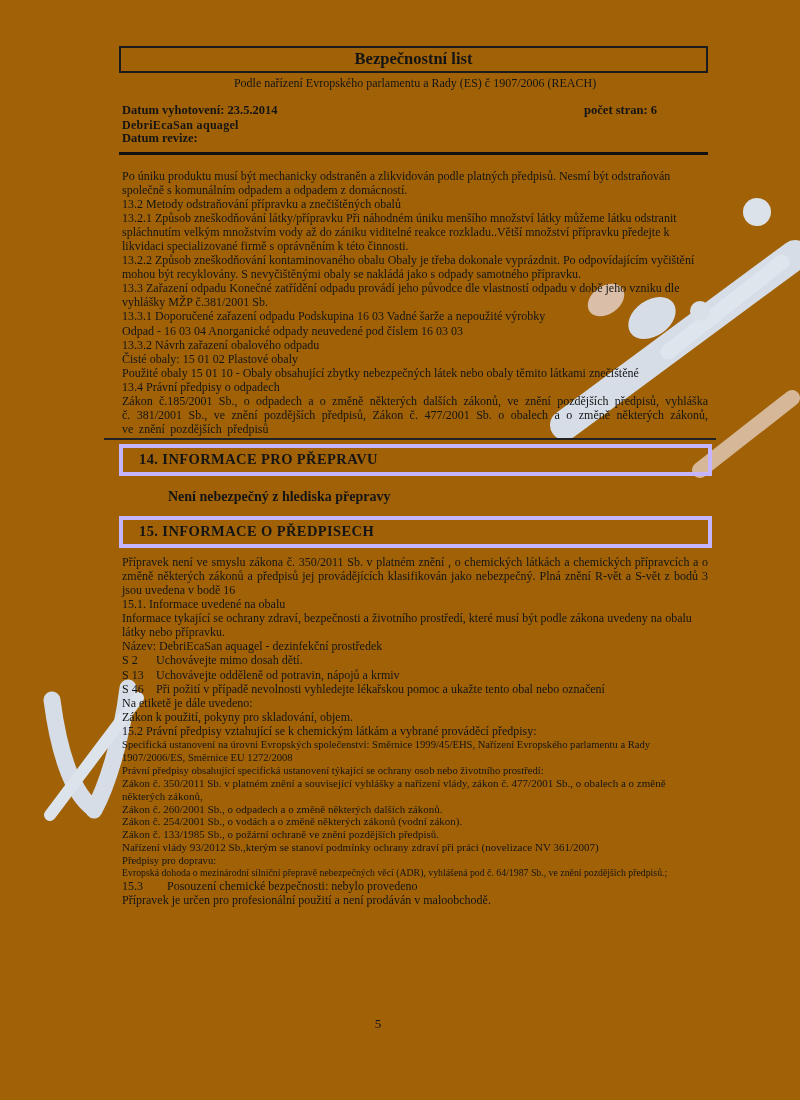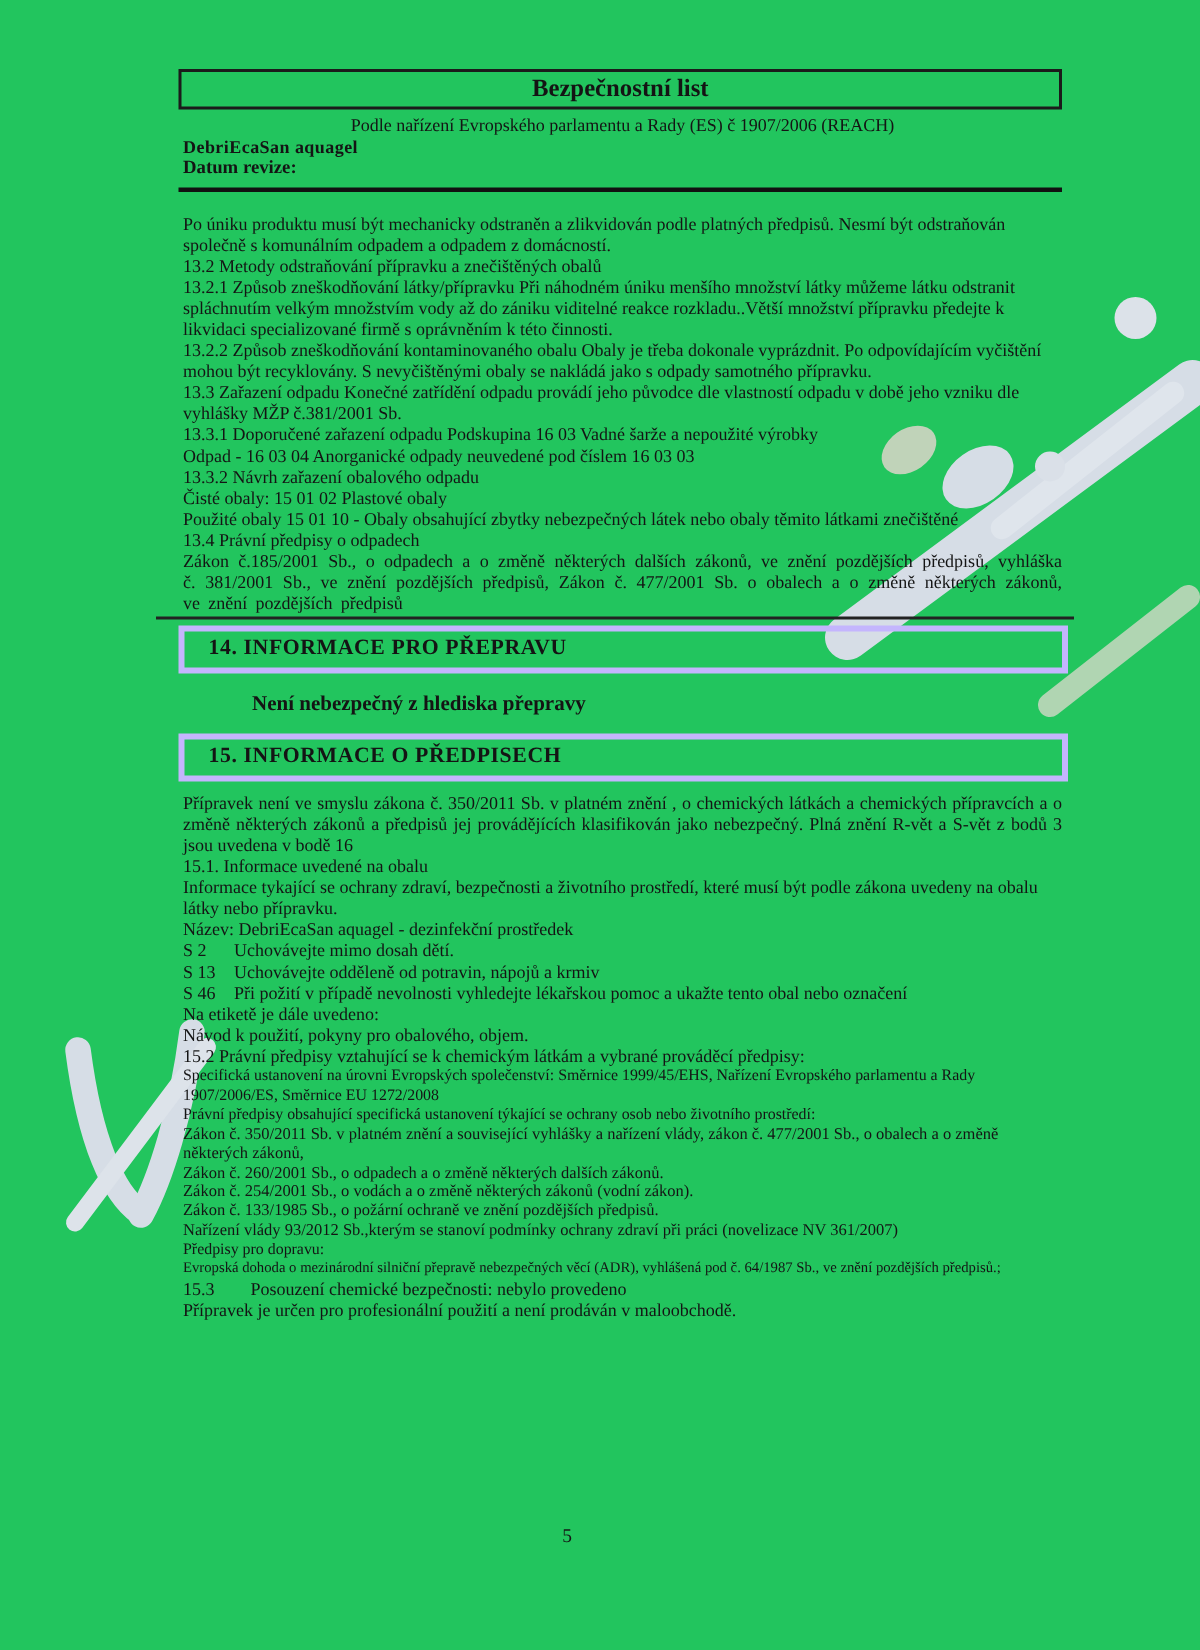--- a/index.html
+++ b/index.html
@@ -3,7 +3,7 @@
 <meta charset="utf-8">
 <style>
   html,body{margin:0;padding:0;background:#ffffff;}
-  .page{position:relative;width:800px;height:1100px;background:#22c55e;overflow:hidden;
+  .page{position:relative;width:800px;height:1100px;background:#a16207;overflow:hidden;
         font-family:"Liberation Serif","DejaVu Serif",serif;color:#141414;}
   .wm{position:absolute;left:0;top:0;z-index:0;pointer-events:none;}
   .content{position:absolute;left:122px;top:0;width:586px;z-index:1;}

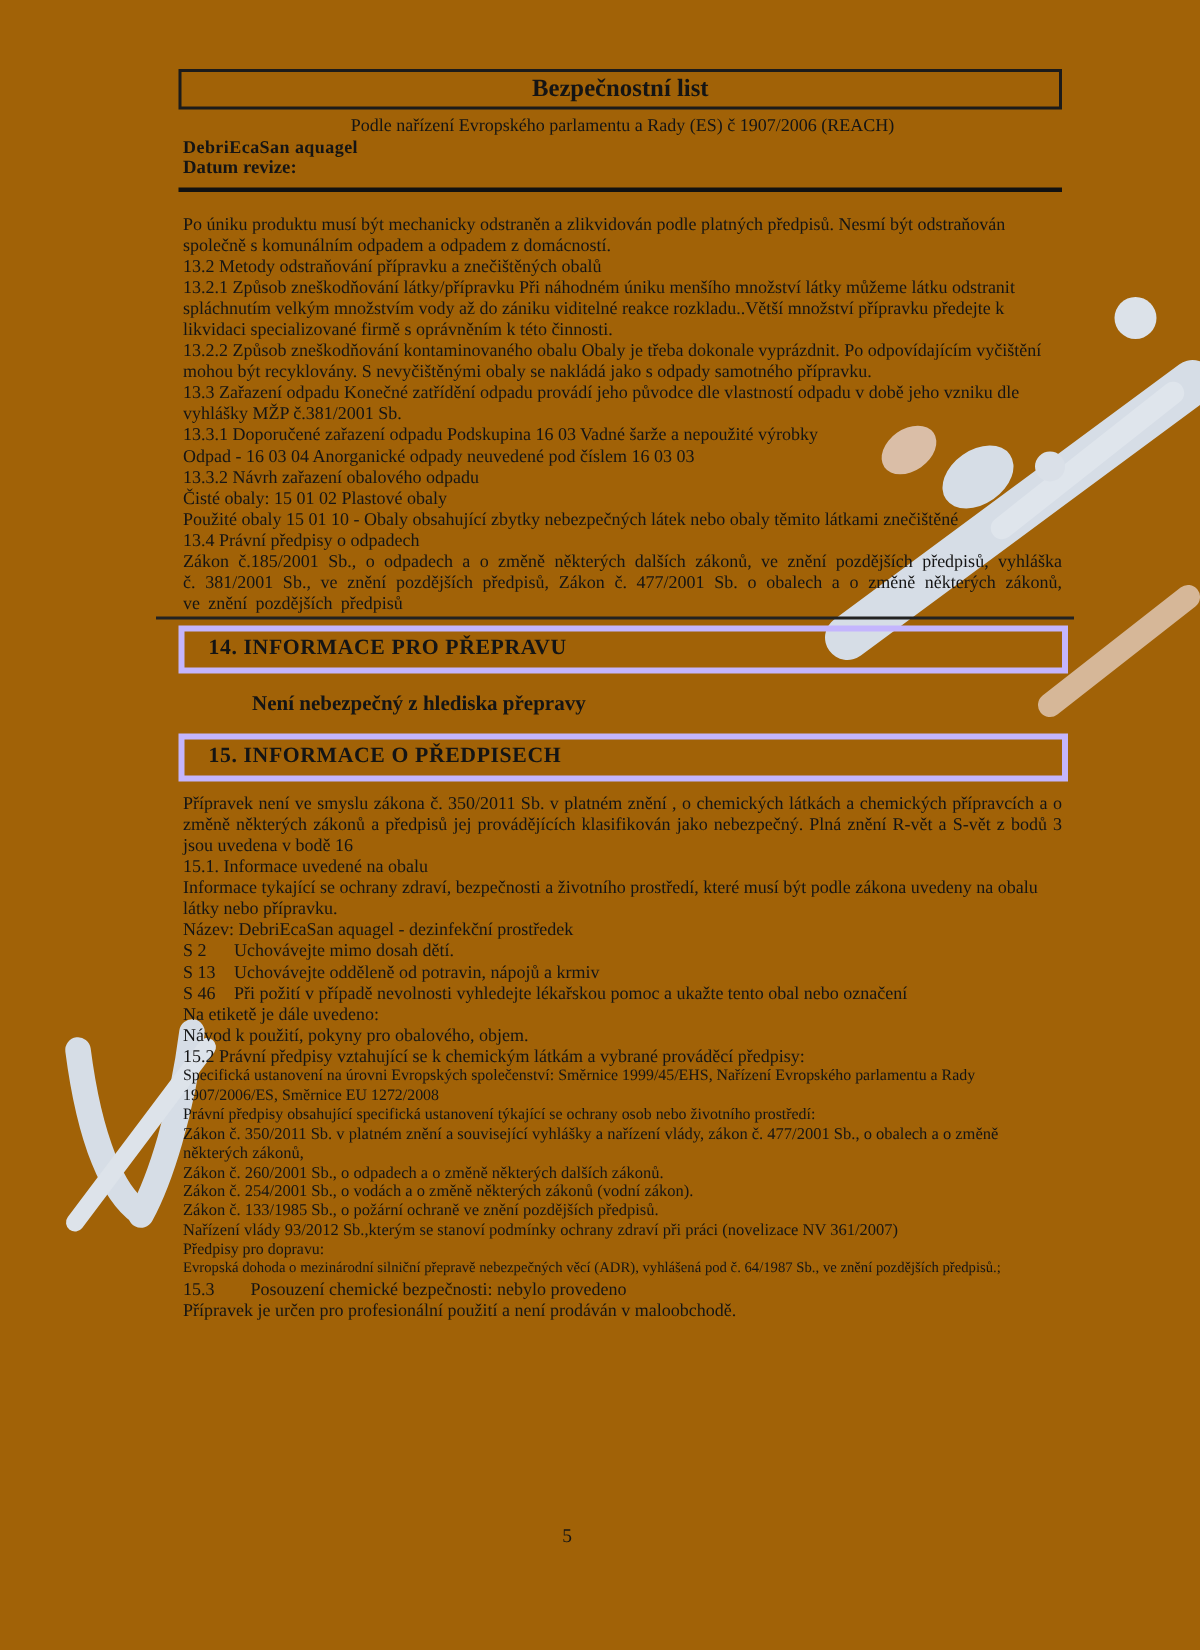--- a/index.html
+++ b/index.html
@@ -67,6 +67,10 @@
 
     <div class="subtitle">Podle nařízení Evropského parlamentu a Rady (ES) č 1907/2006 (REACH)</div>
 
+    <div class="metarow">
+      <span>Datum vyhotovení: 23.5.2014</span>
+      <span>počet stran: 6</span>
+    </div>
 
     <div class="metarow2">
       <span class="rev">Datum revize:</span>

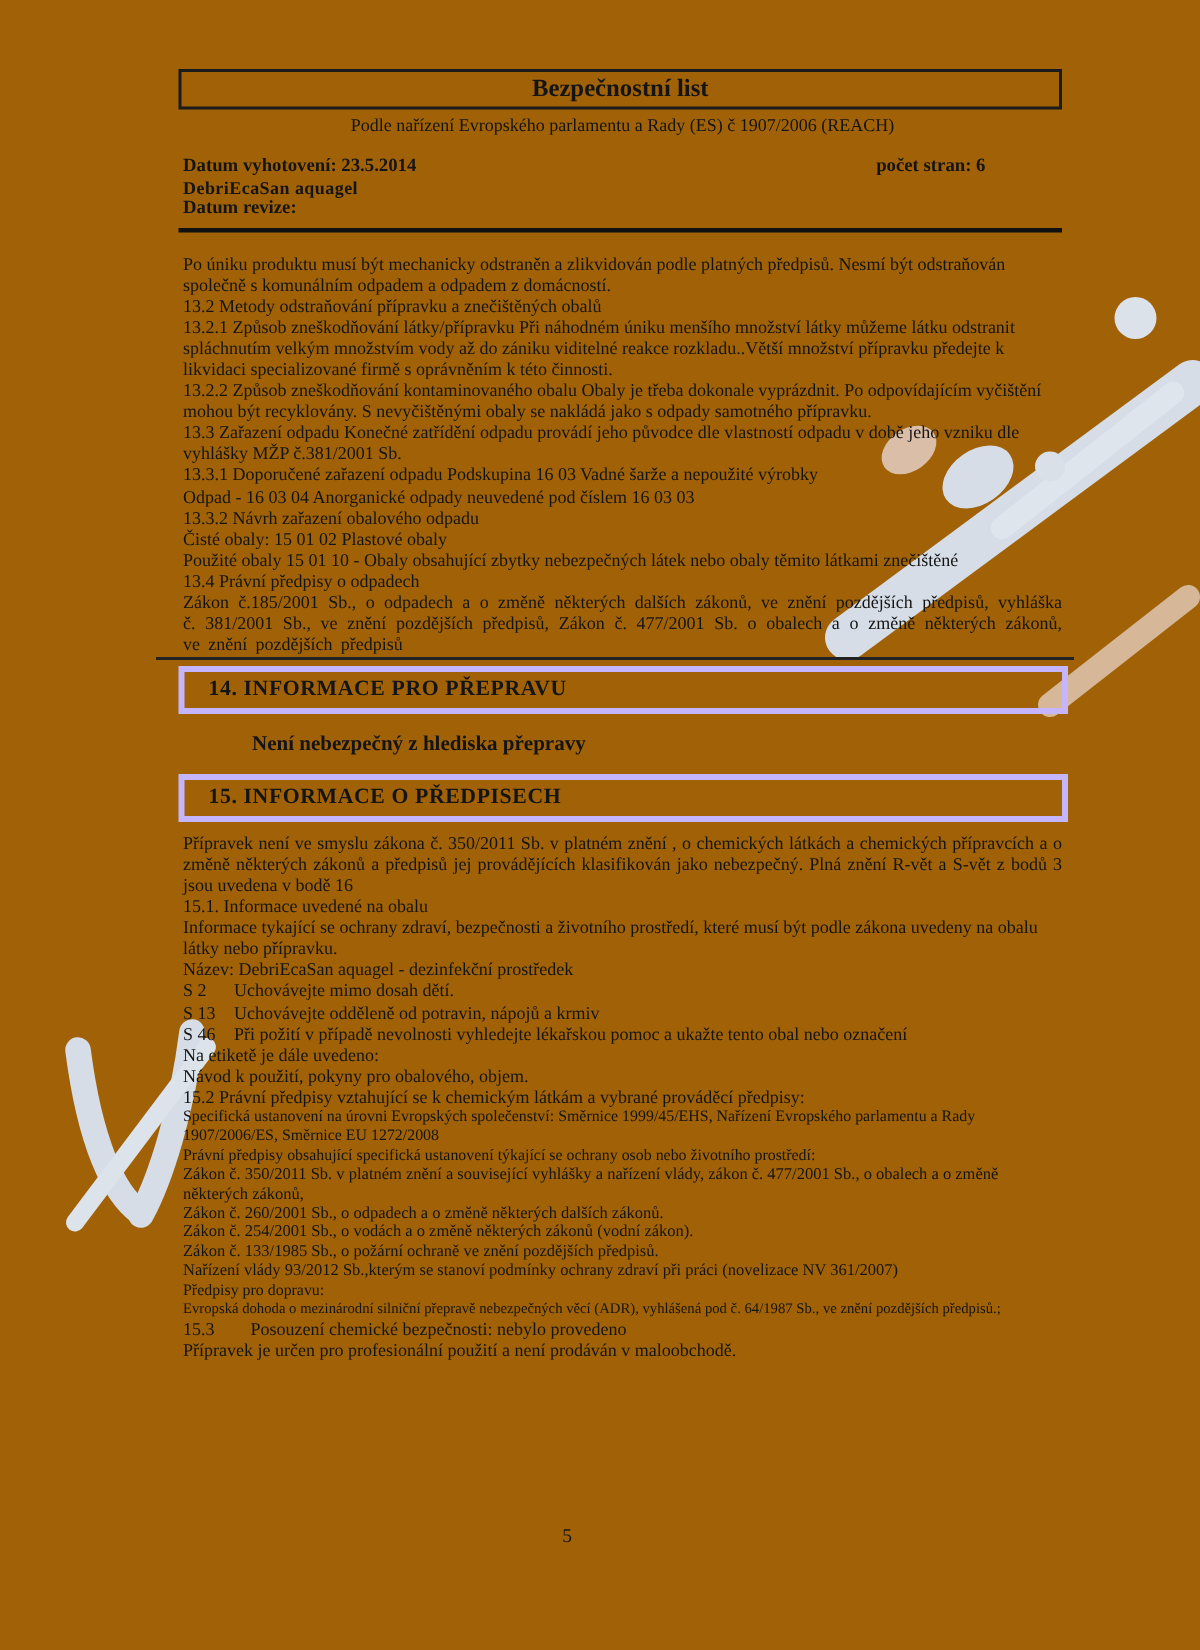--- a/index.html
+++ b/index.html
@@ -115,7 +115,7 @@
         <p class="ind nw"><span class="b sc">S 13</span><span class="b">Uchovávejte odděleně od potravin, nápojů a krmiv</span></p>
         <p class="ind nw"><span class="b sc">S 46</span><span class="b">Při požití v případě nevolnosti vyhledejte lékařskou pomoc a ukažte tento obal nebo označení</span></p>
         <p class="gap"><span class="b">Na etiketě je dále uvedeno:</span></p>
-        <p><span>Návod k použití, pokyny pro obalového, objem.</span></p>
+        <p><span>Zákon k použití, pokyny pro skladování, objem.</span></p>
         <p class="gap2"><span class="b">15.2 Právní předpisy vztahující se k chemickým látkám a vybrané prováděcí předpisy:</span></p>
         <p class="ind sm gap1"><span class="b">Specifická ustanovení na úrovni Evropských společenství:</span><span>  Směrnice 1999/45/EHS, Nařízení Evropského parlamentu a Rady 1907/2006/ES, Směrnice EU 1272/2008</span></p>
         <p class="ind sm"><span class="b">Právní předpisy obsahující specifická ustanovení týkající se ochrany osob nebo životního prostředí:</span></p>

